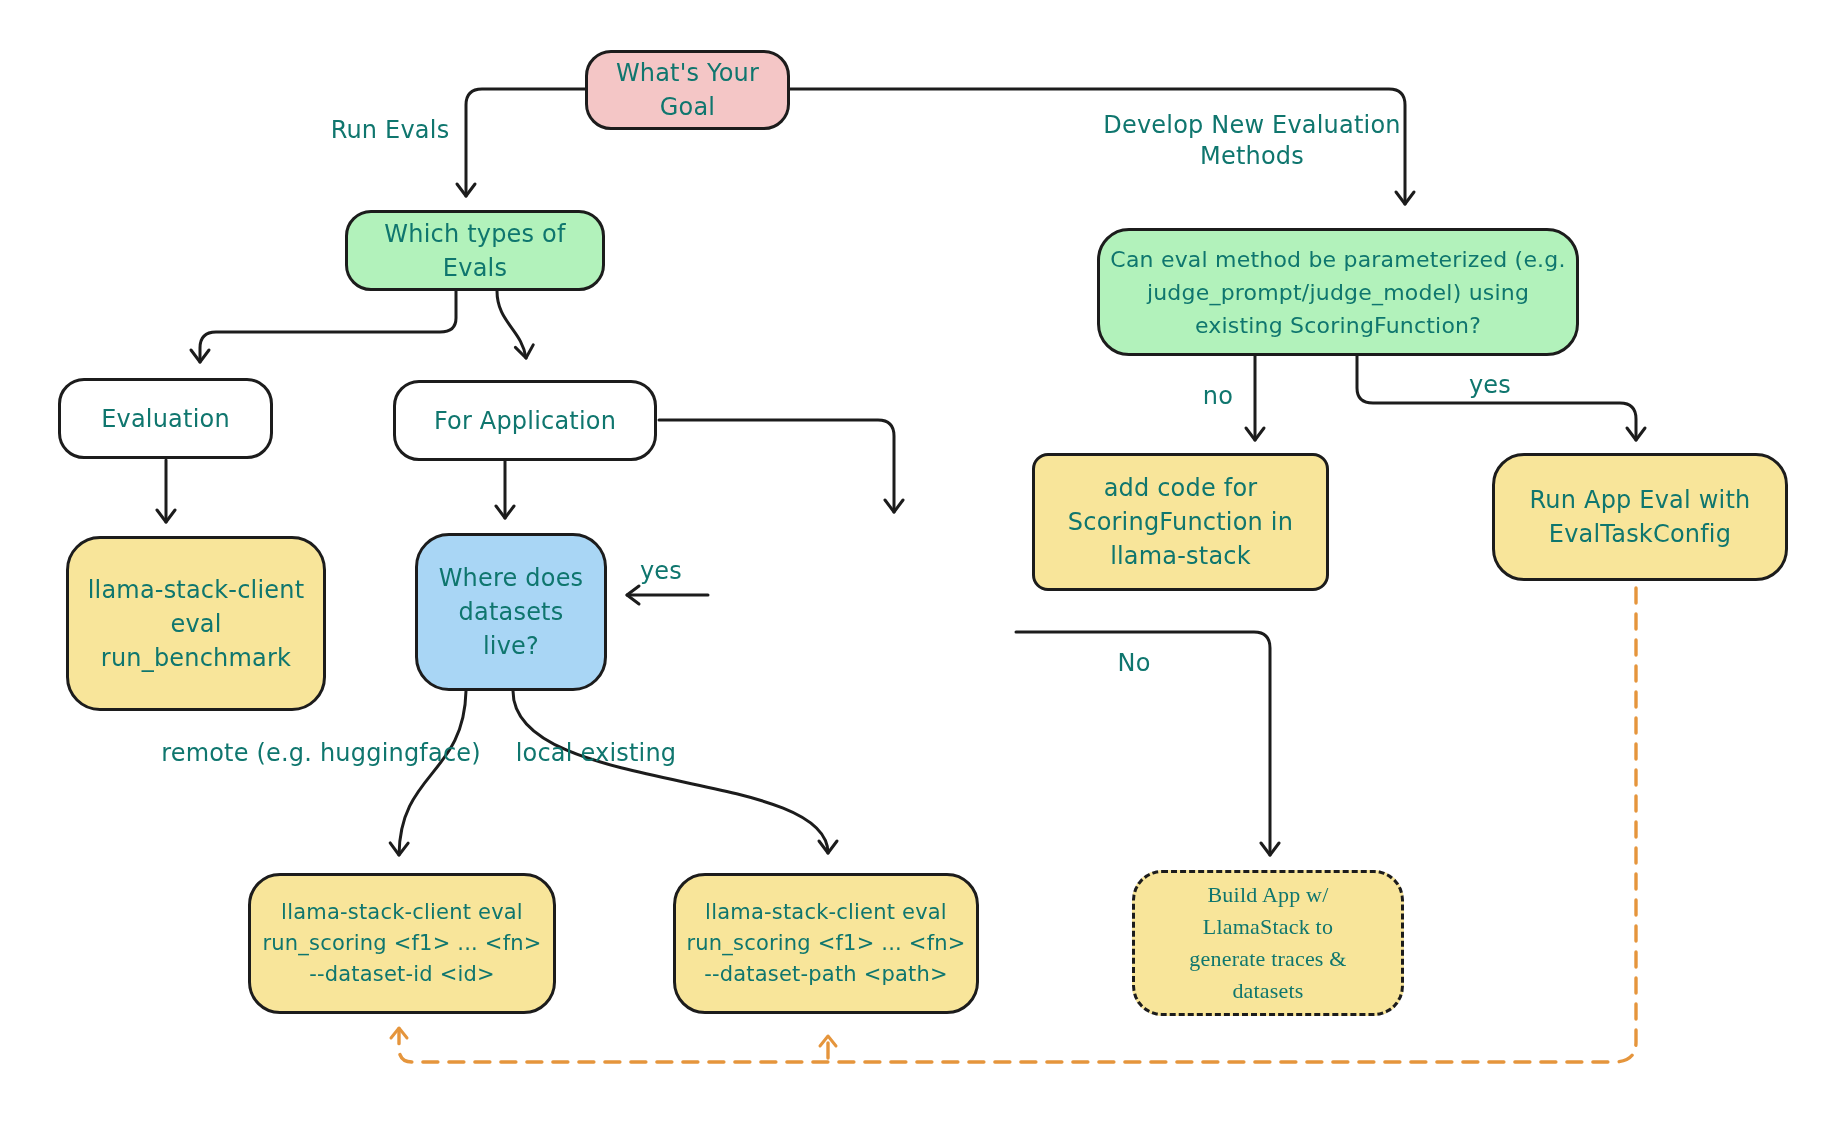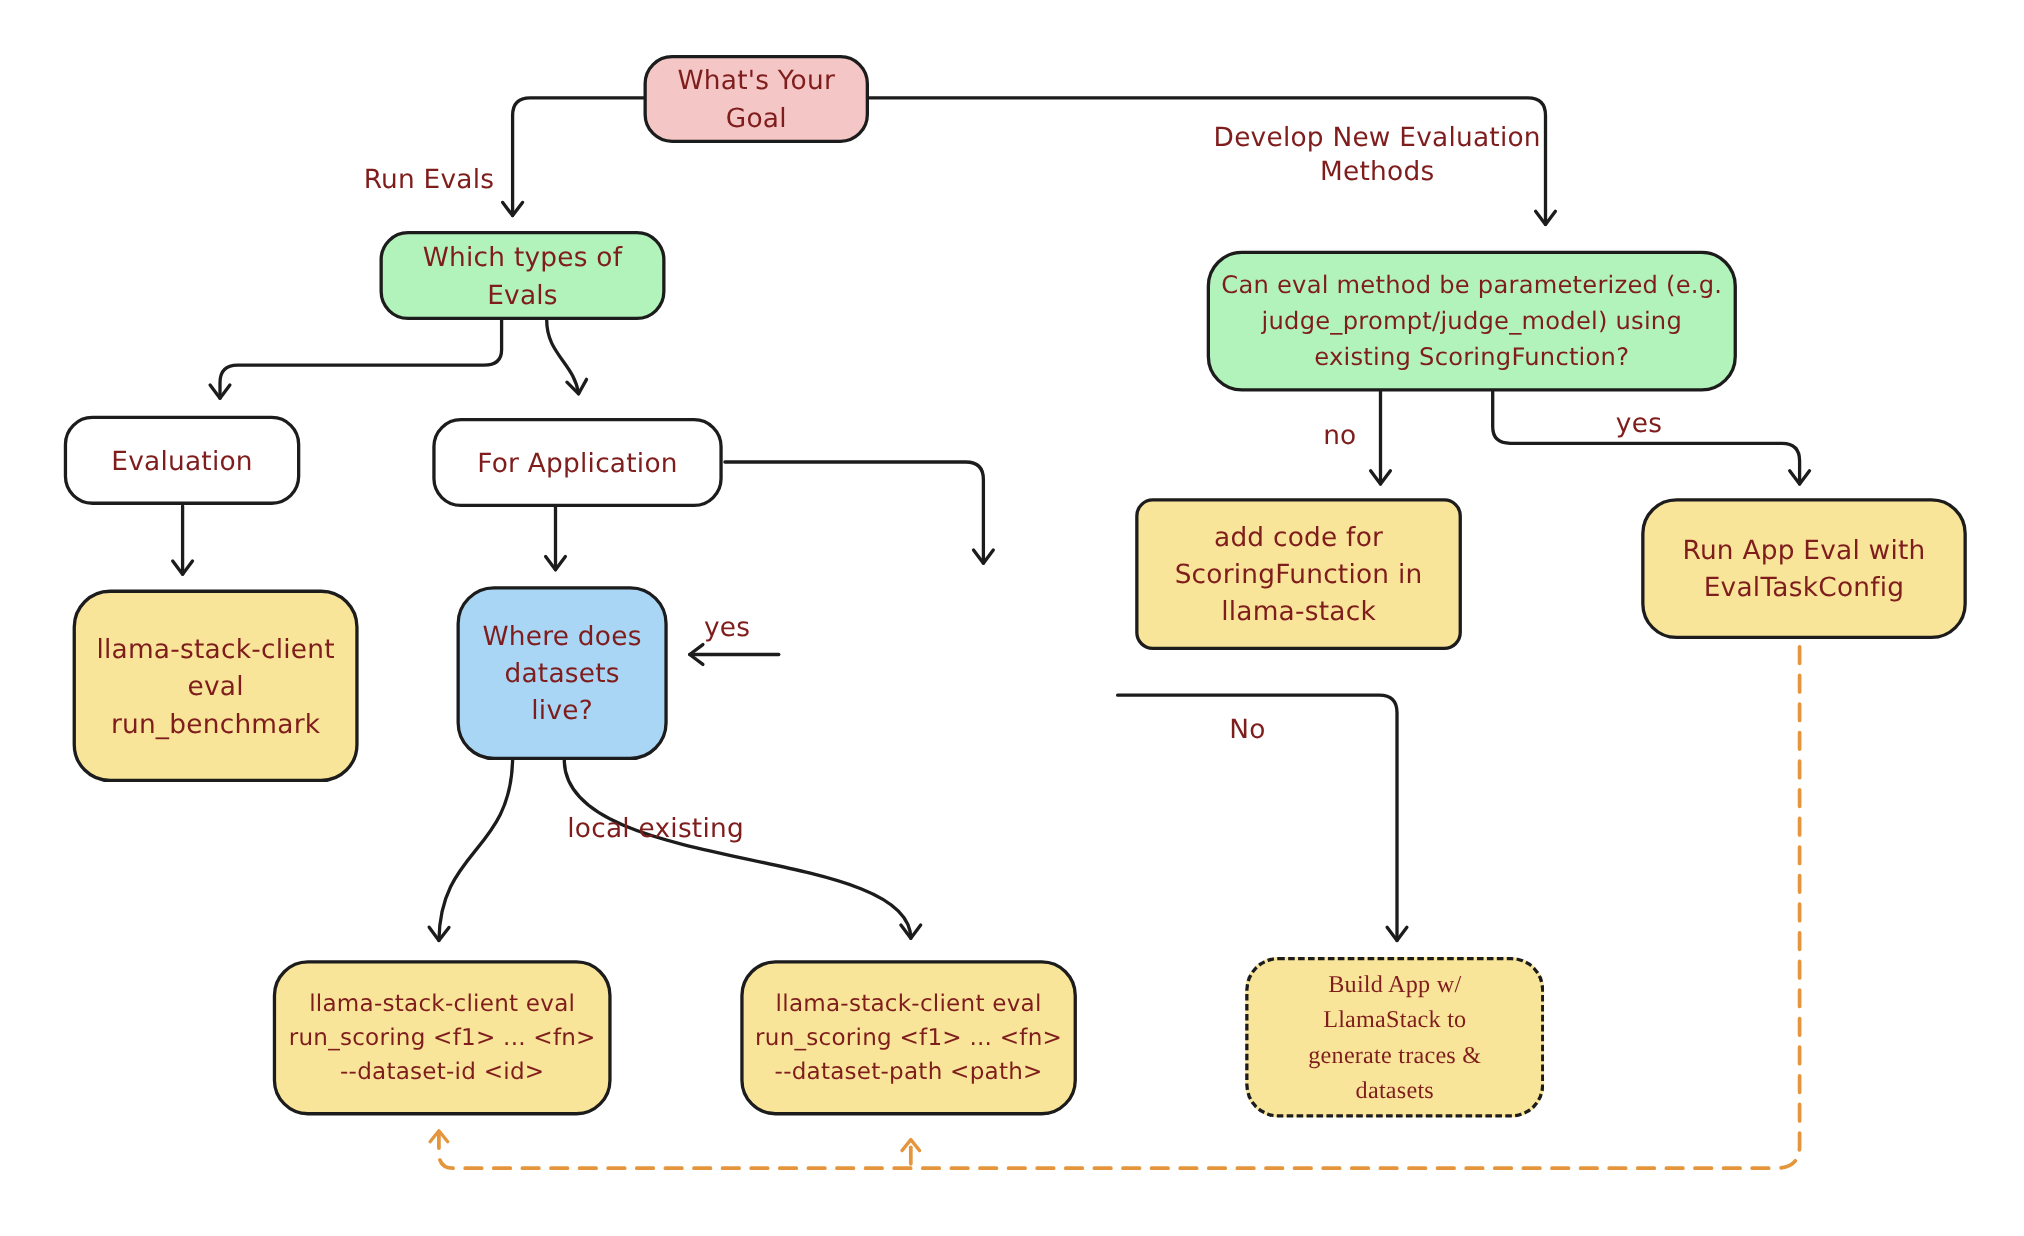--- a/index.html
+++ b/index.html
@@ -6,7 +6,7 @@
   .canvas {
     position:relative; width:1840px; height:1124px;
     background:#ffffff; overflow:hidden;
-    font-family:"DejaVu Sans", sans-serif; color:#7f1d1d;
+    font-family:"DejaVu Sans", sans-serif; color:#0f766e;
   }
   svg.edges { position:absolute; left:0; top:0; width:1840px; height:1124px; }
   .node {

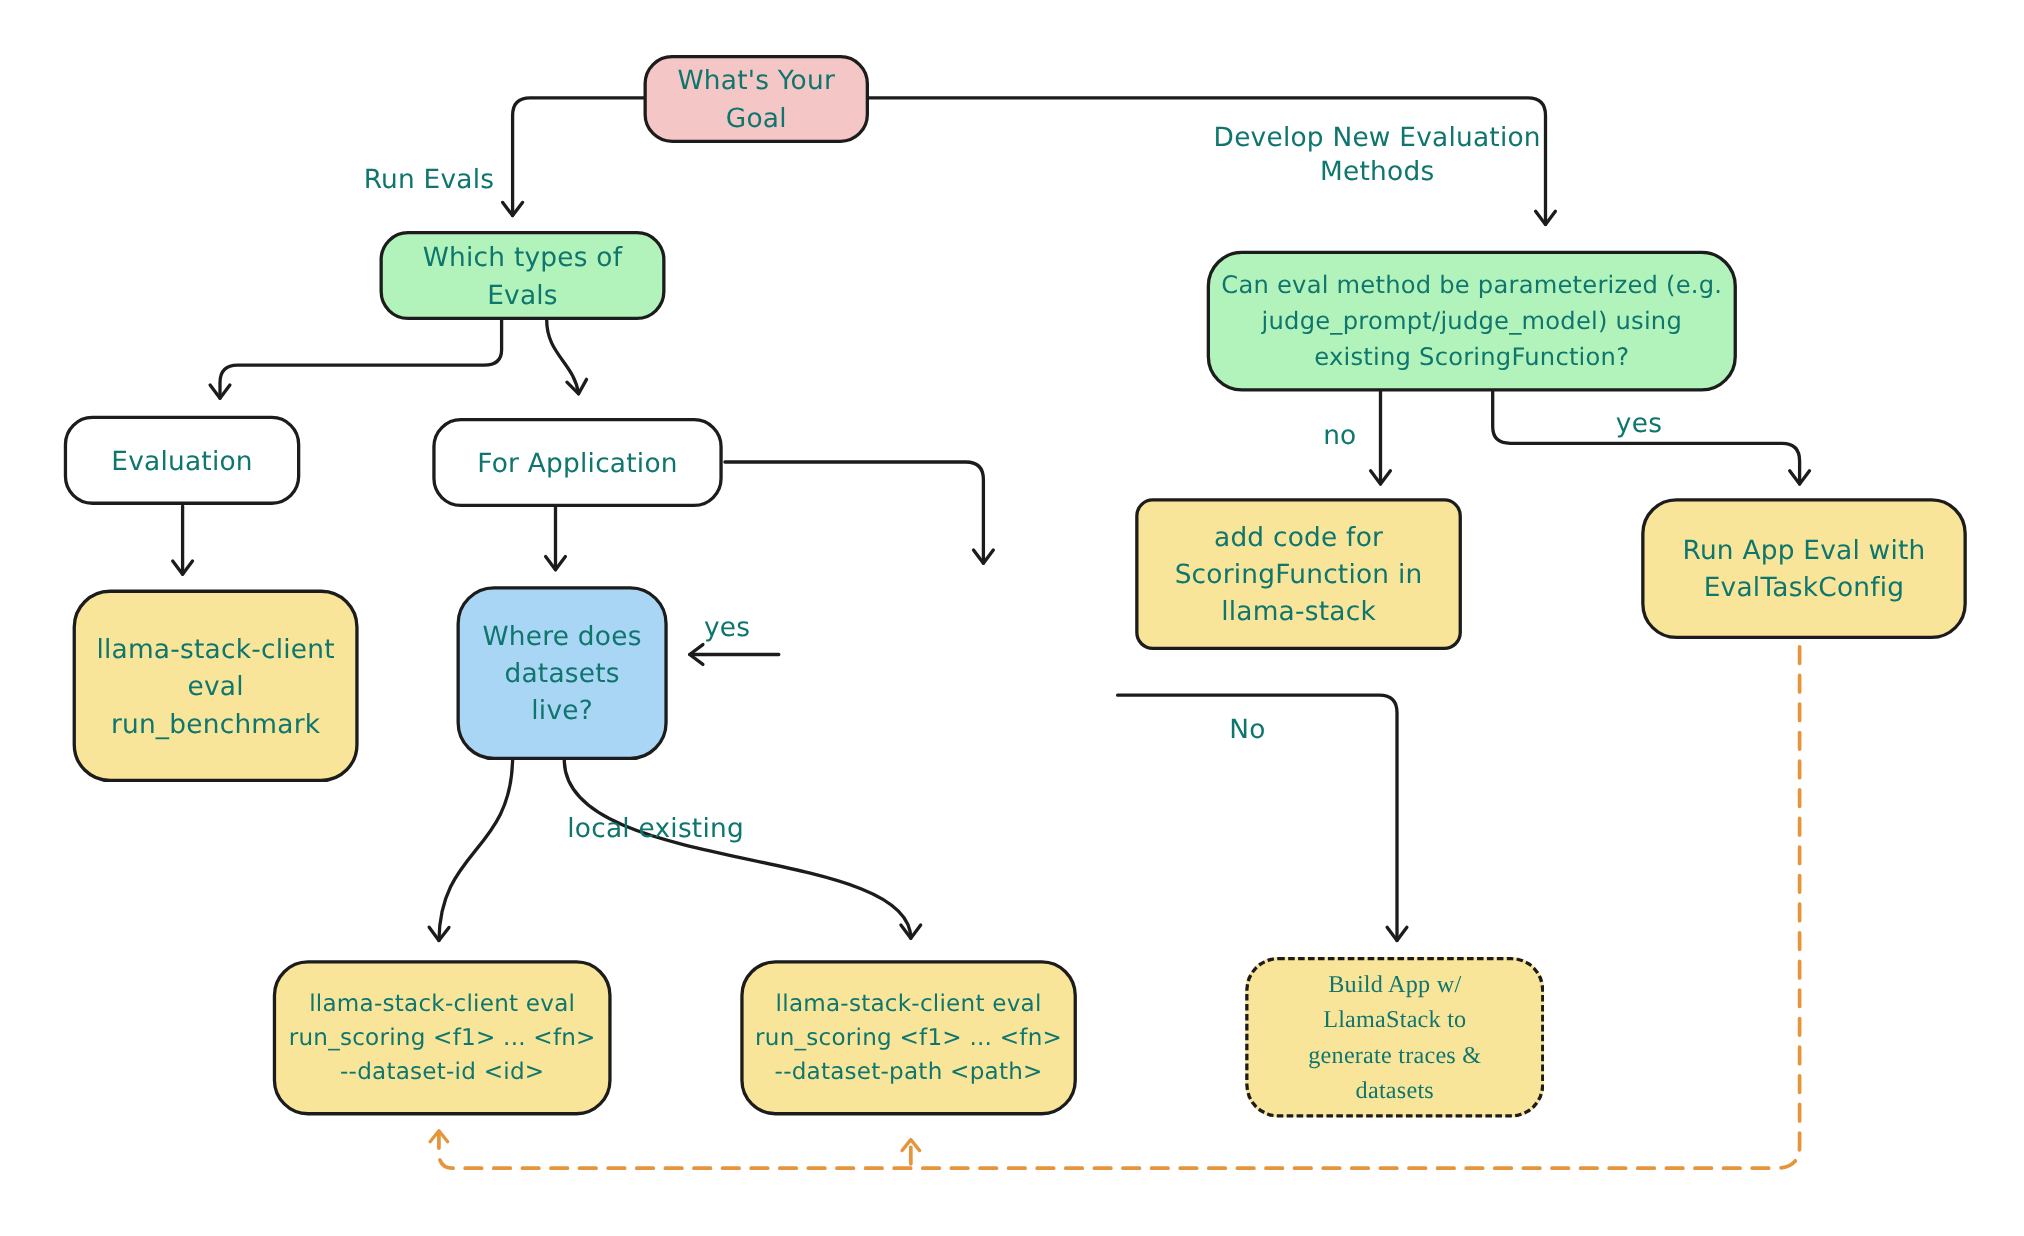--- a/index.html
+++ b/index.html
@@ -132,7 +132,7 @@
 datasets</span>
   </div>
 
-  <div class="elabel" style="left:390px; top:130px;margin-top:33px;">Run Evals</div>
+  <div class="elabel" style="left:390px; top:130px;">Run Evals</div>
   <div class="elabel" style="left:1252px; top:141px;">Develop New Evaluation
 Methods</div>
   <div class="elabel" style="left:1218px; top:396px;">no</div>

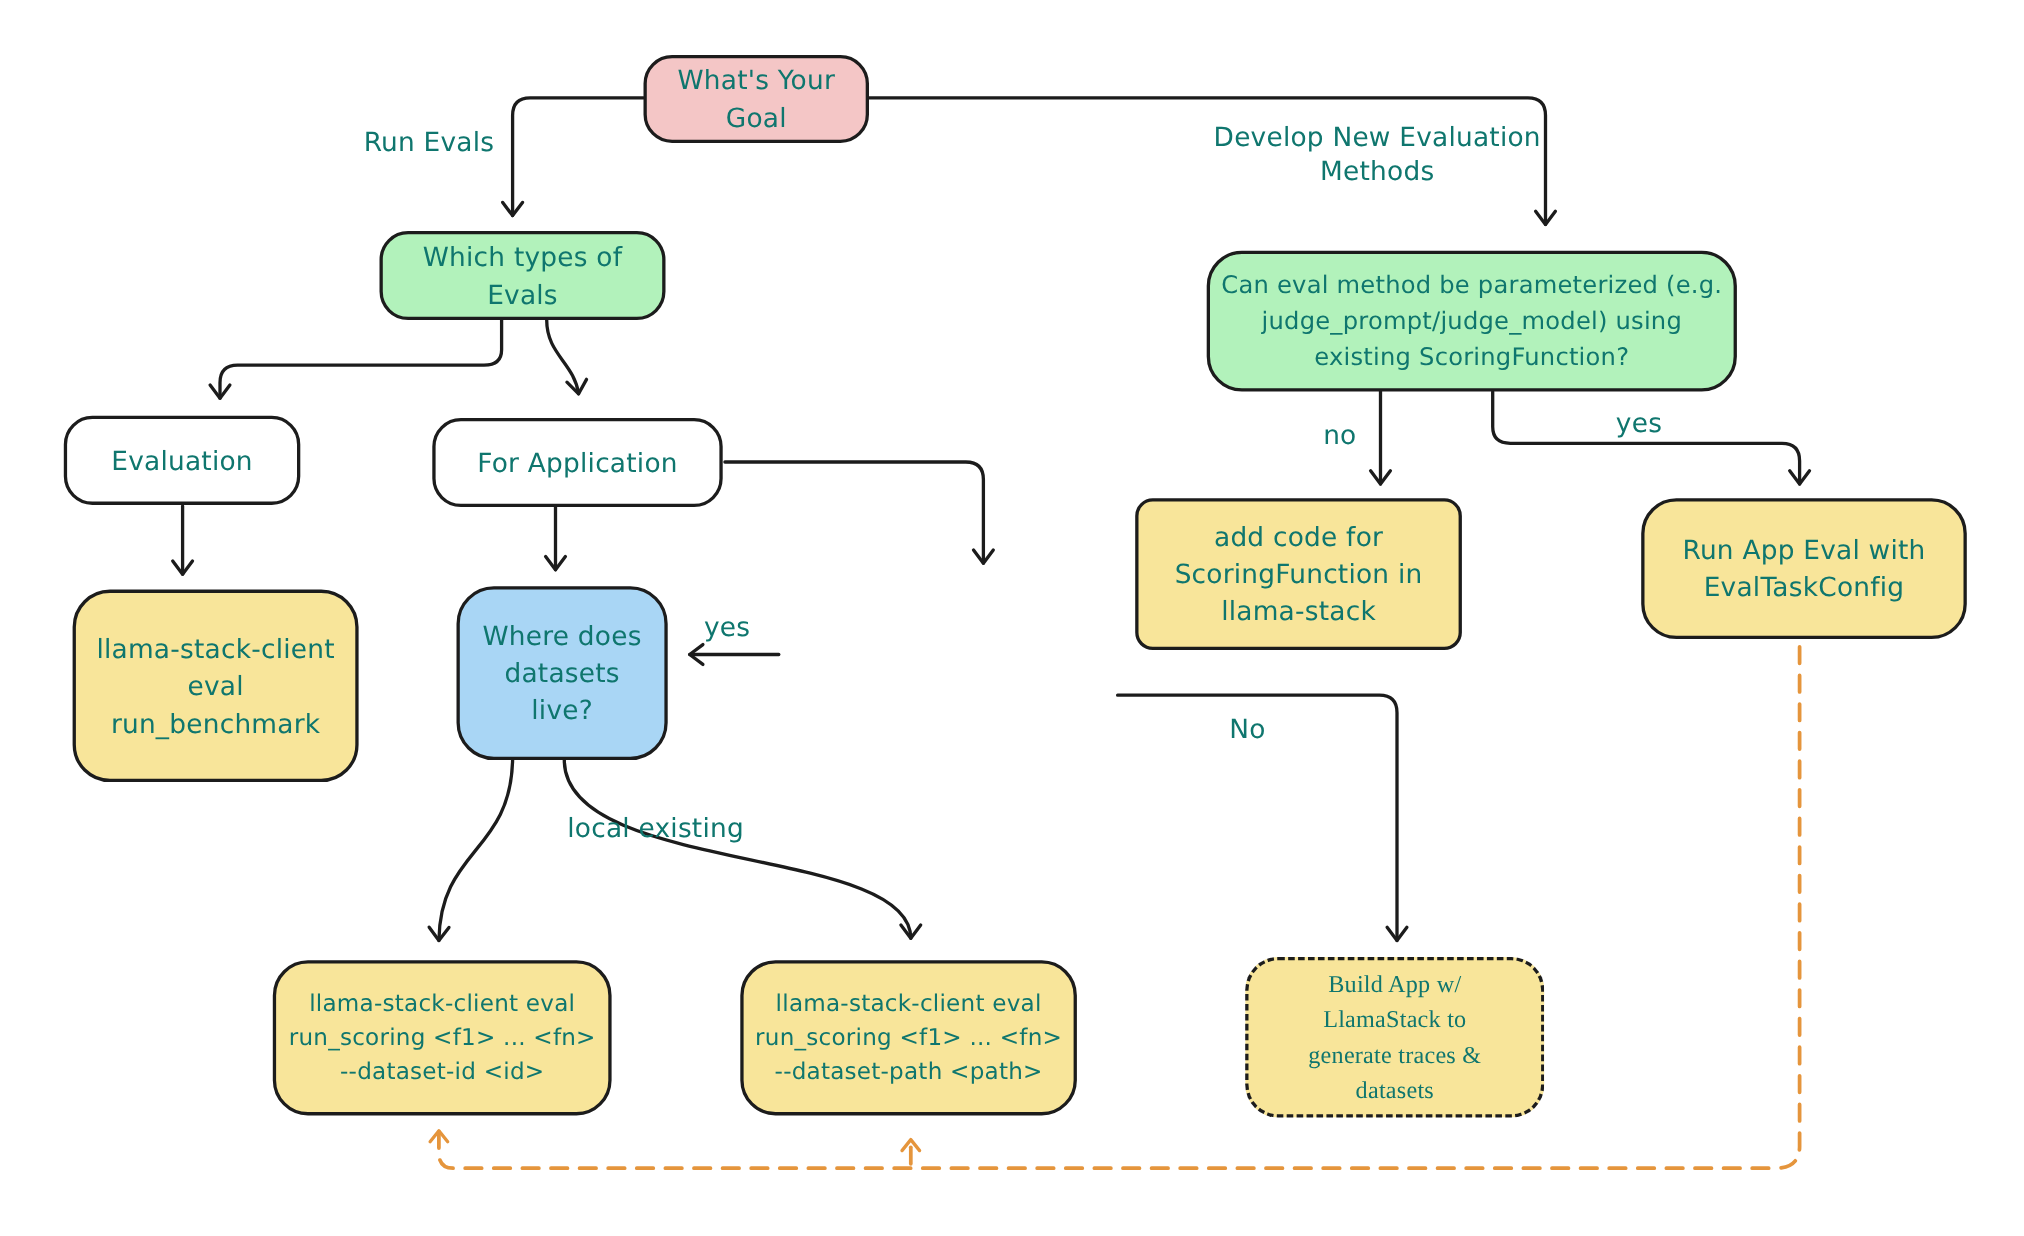--- a/index.html
+++ b/index.html
@@ -139,6 +139,7 @@
   <div class="elabel" style="left:1490px; top:385px;">yes</div>
   <div class="elabel" style="left:661px; top:571px;">yes</div>
   <div class="elabel" style="left:1134px; top:663px;">No</div>
+  <div class="elabel" style="left:321px; top:753px;">remote (e.g. huggingface)</div>
   <div class="elabel" style="left:596px; top:753px;">local existing</div>
 
 </div>

